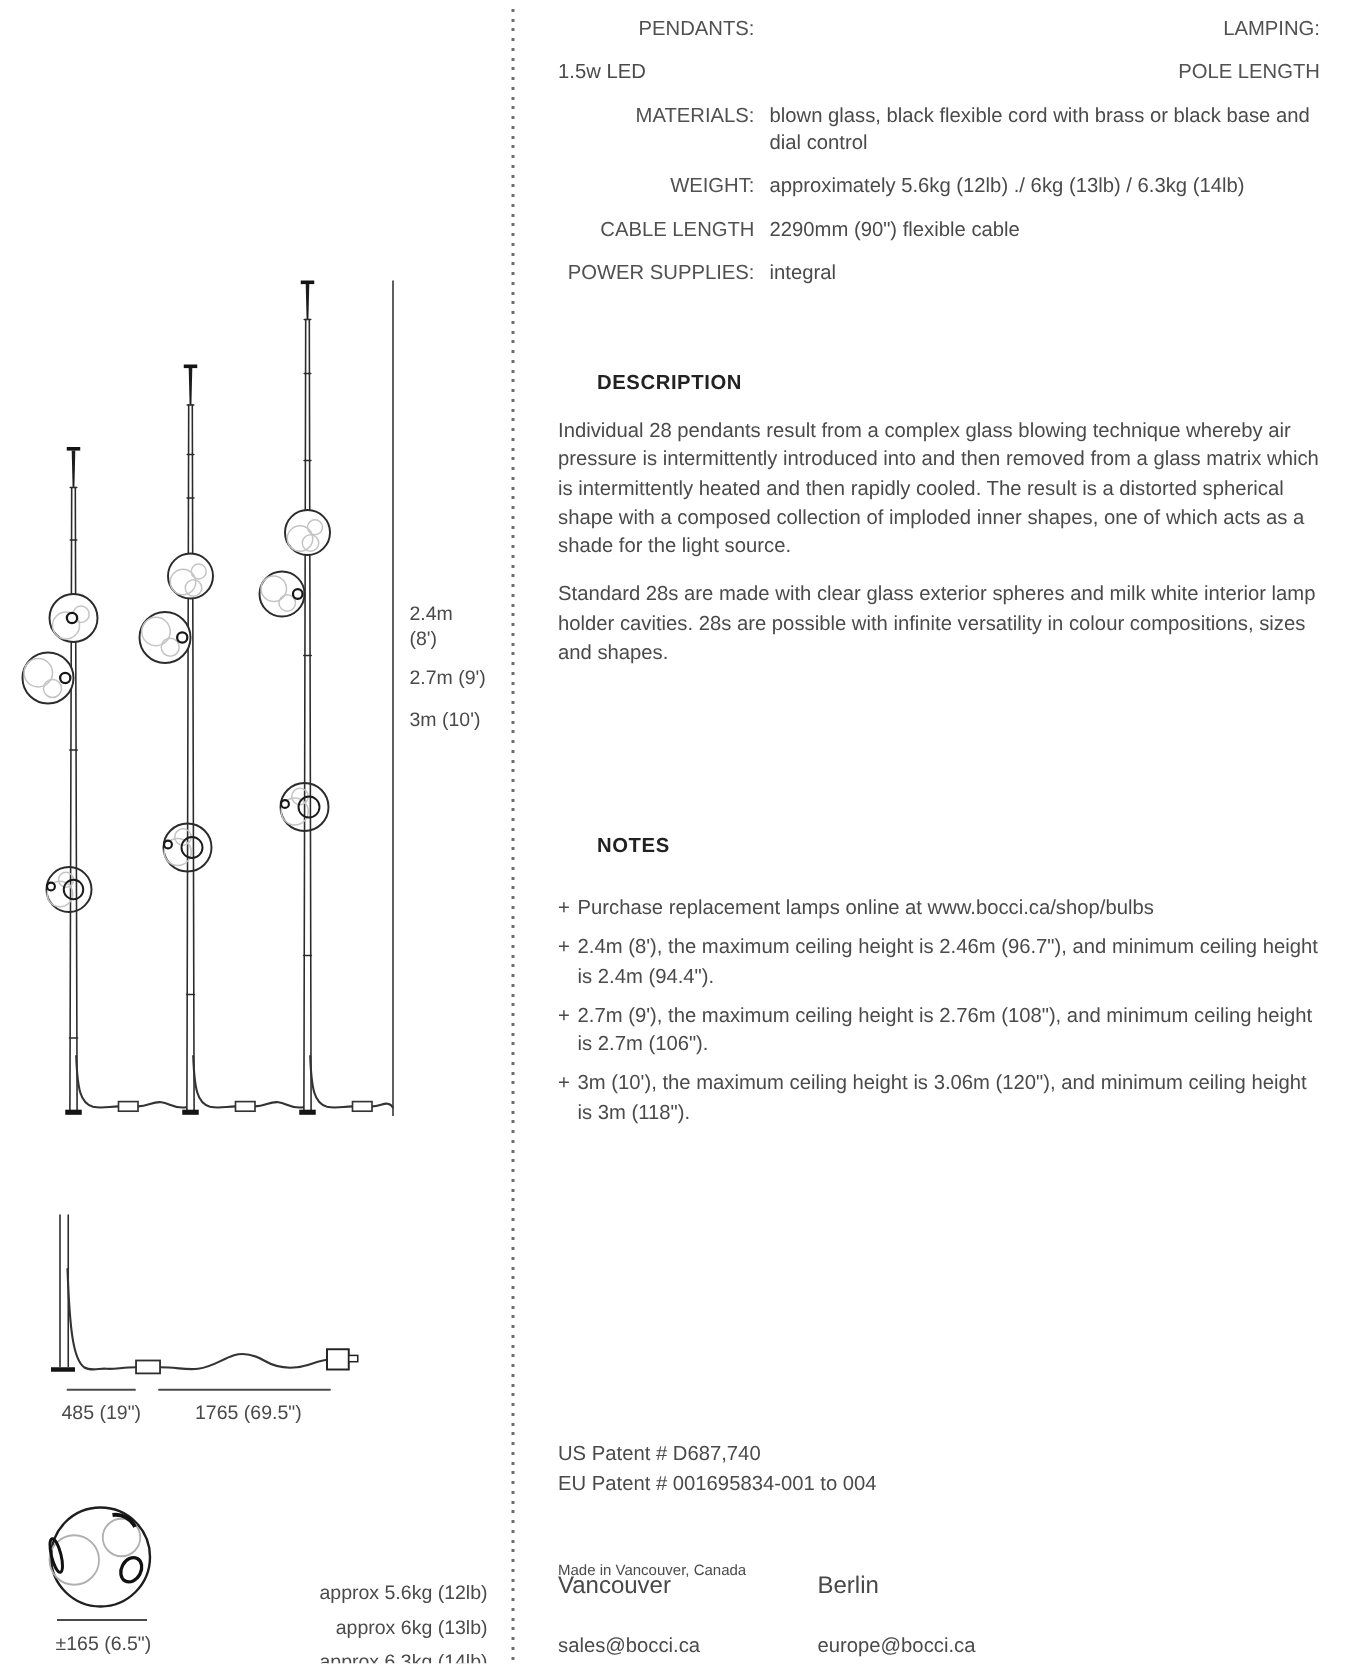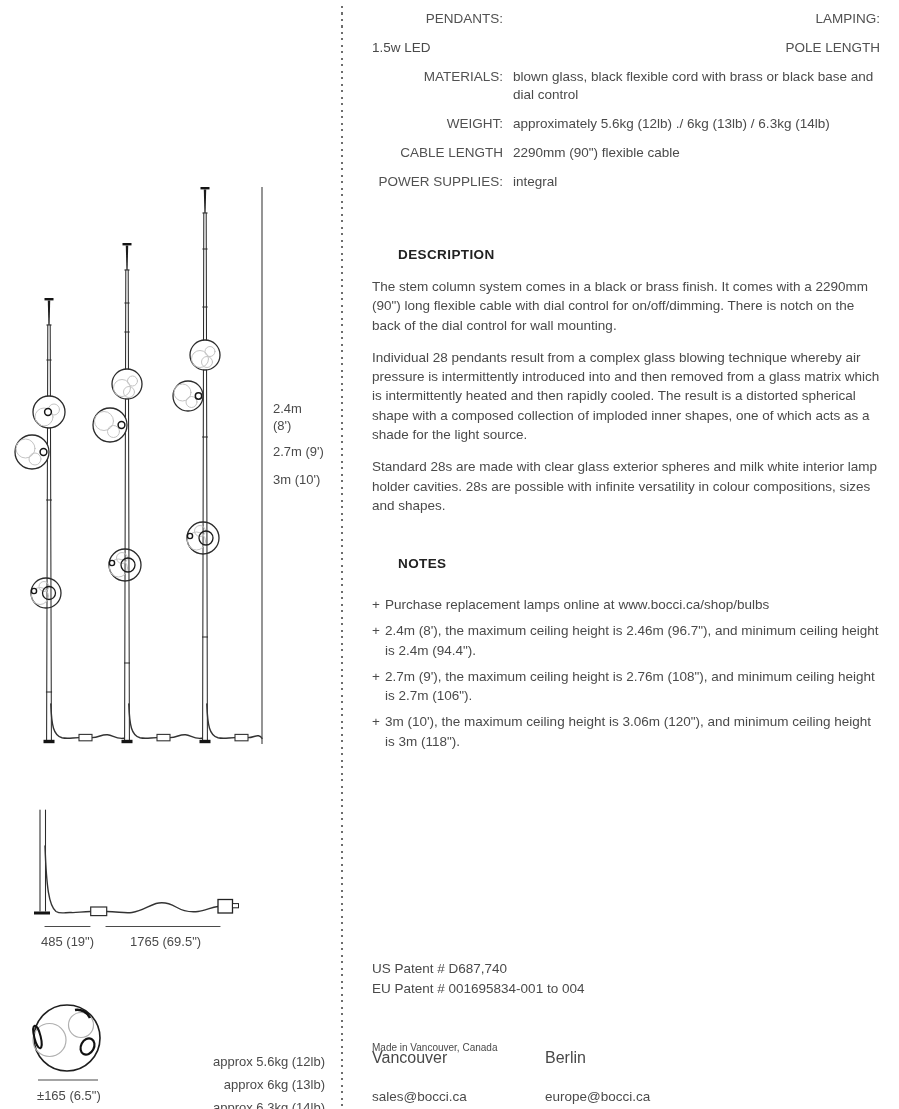--- a/index.html
+++ b/index.html
@@ -194,7 +194,6 @@
 
     <div class="description">
       <h3 class="section-heading">DESCRIPTION</h3>
-      <p class="body-par">The stem column system comes in a black or brass finish. It comes with a 2290mm (90") long flexible cable with dial control for on/off/dimming. There is notch on the back of the dial control for wall mounting.</p>
       <p class="body-par">Individual 28 pendants result from a complex glass blowing technique whereby air pressure is intermittently introduced into and then removed from a glass matrix which is intermittently heated and then rapidly cooled. The result is a distorted spherical shape with a composed collection of imploded inner shapes, one of which acts as a shade for the light source.</p>
       <p class="body-par">Standard 28s are made with clear glass exterior spheres and milk white interior lamp holder cavities. 28s are possible with infinite versatility in colour compositions, sizes and shapes.</p>
     </div>

